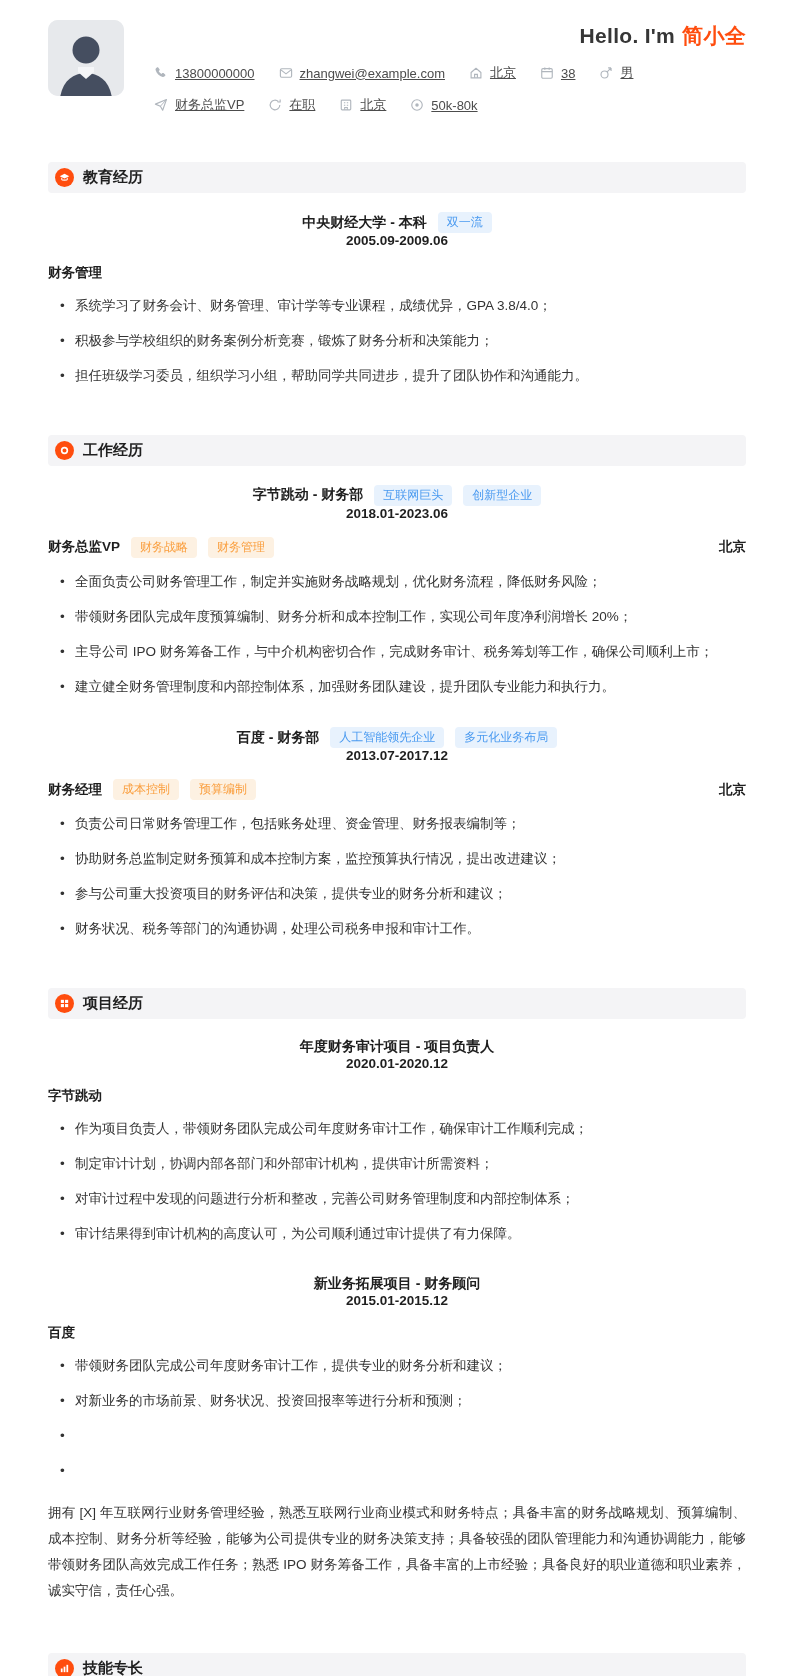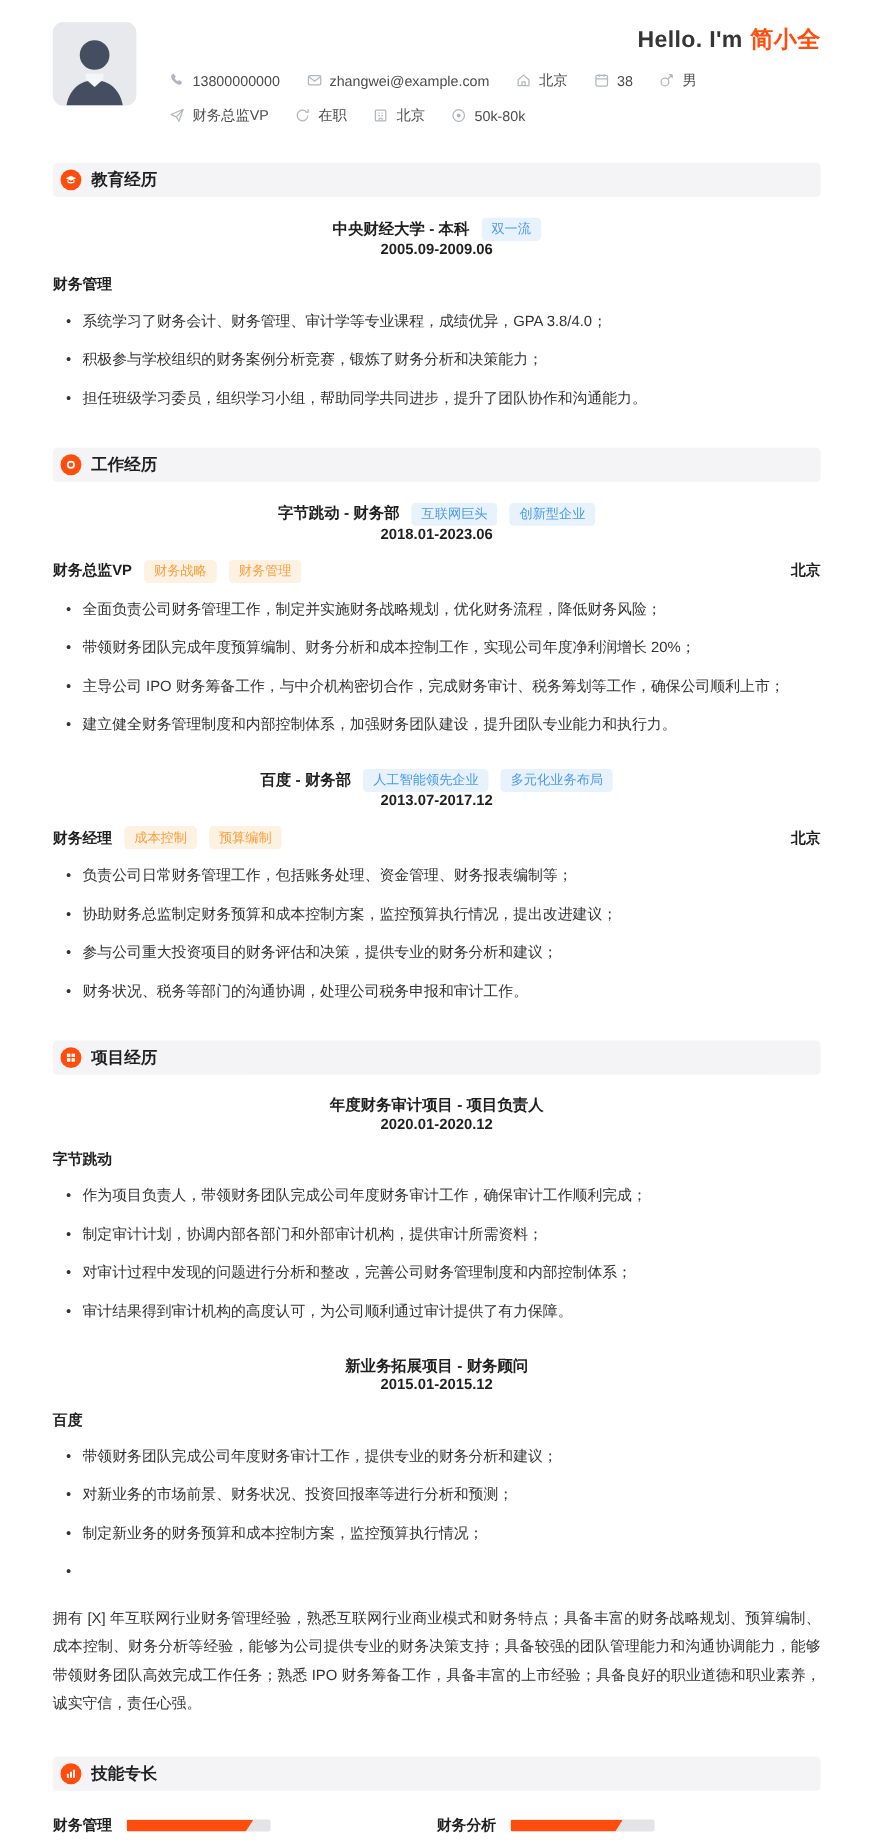--- a/index.html
+++ b/index.html
@@ -23,7 +23,7 @@
   .hd-right{flex:1;padding-top:2px;}
   .name-line{font-size:21px;font-weight:bold;color:#363636;letter-spacing:.3px;}
   .name-line .nm{color:var(--accent);margin-left:7px;}
-  .info-row{display:flex;align-items:center;gap:24px;margin-top:14px;font-size:13px;color:#4c4c4c;}
+  .info-row{display:flex;align-items:center;gap:24px;margin-top:14px;font-size:13px;color:#4c4c4c;text-decoration:underline;}
   .info-item{display:flex;align-items:center;gap:7px;}
   .info-item svg{width:14px;height:14px;color:#b0b6bd;flex:none;}
 

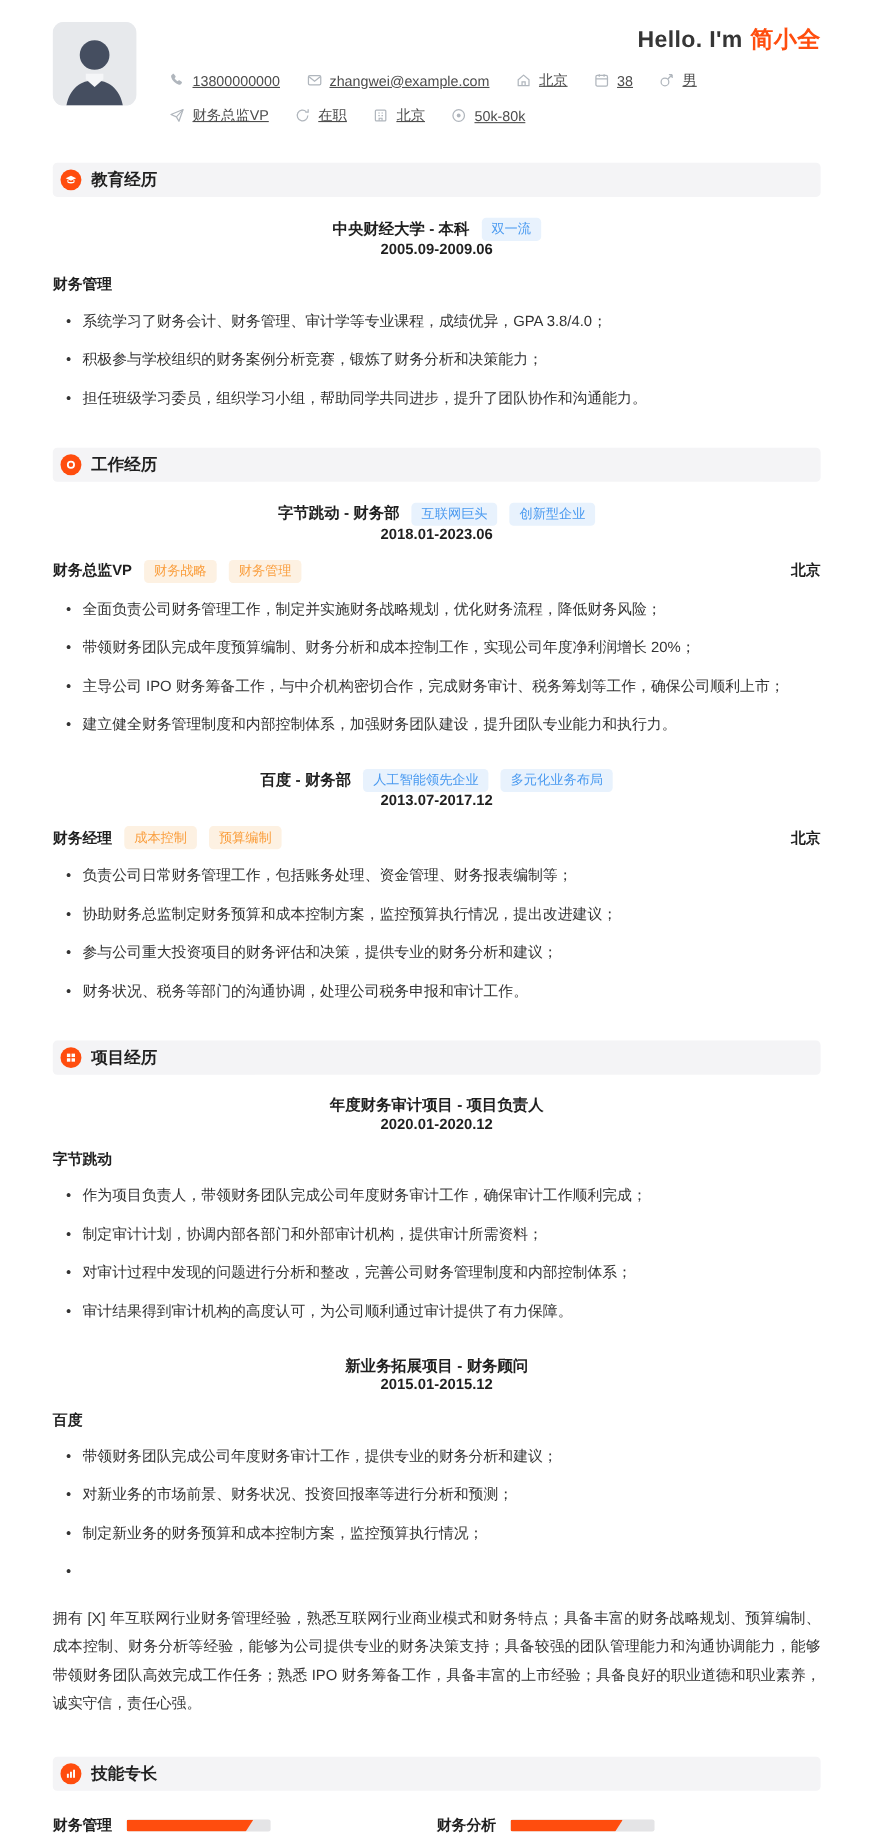--- a/index.html
+++ b/index.html
@@ -28,7 +28,7 @@
   .info-item svg{width:14px;height:14px;color:#b0b6bd;flex:none;}
 
   
-  .sec-bar{margin-top:34px;background:#f4f4f6;border-radius:4px;height:31px;
+  .sec-bar{margin-top:48px;background:#f4f4f6;border-radius:4px;height:31px;
     display:flex;align-items:center;gap:9px;padding:0 7px;}
   .sec-icon{width:19px;height:19px;border-radius:50%;background:var(--accent);
     display:flex;align-items:center;justify-content:center;flex:none;}

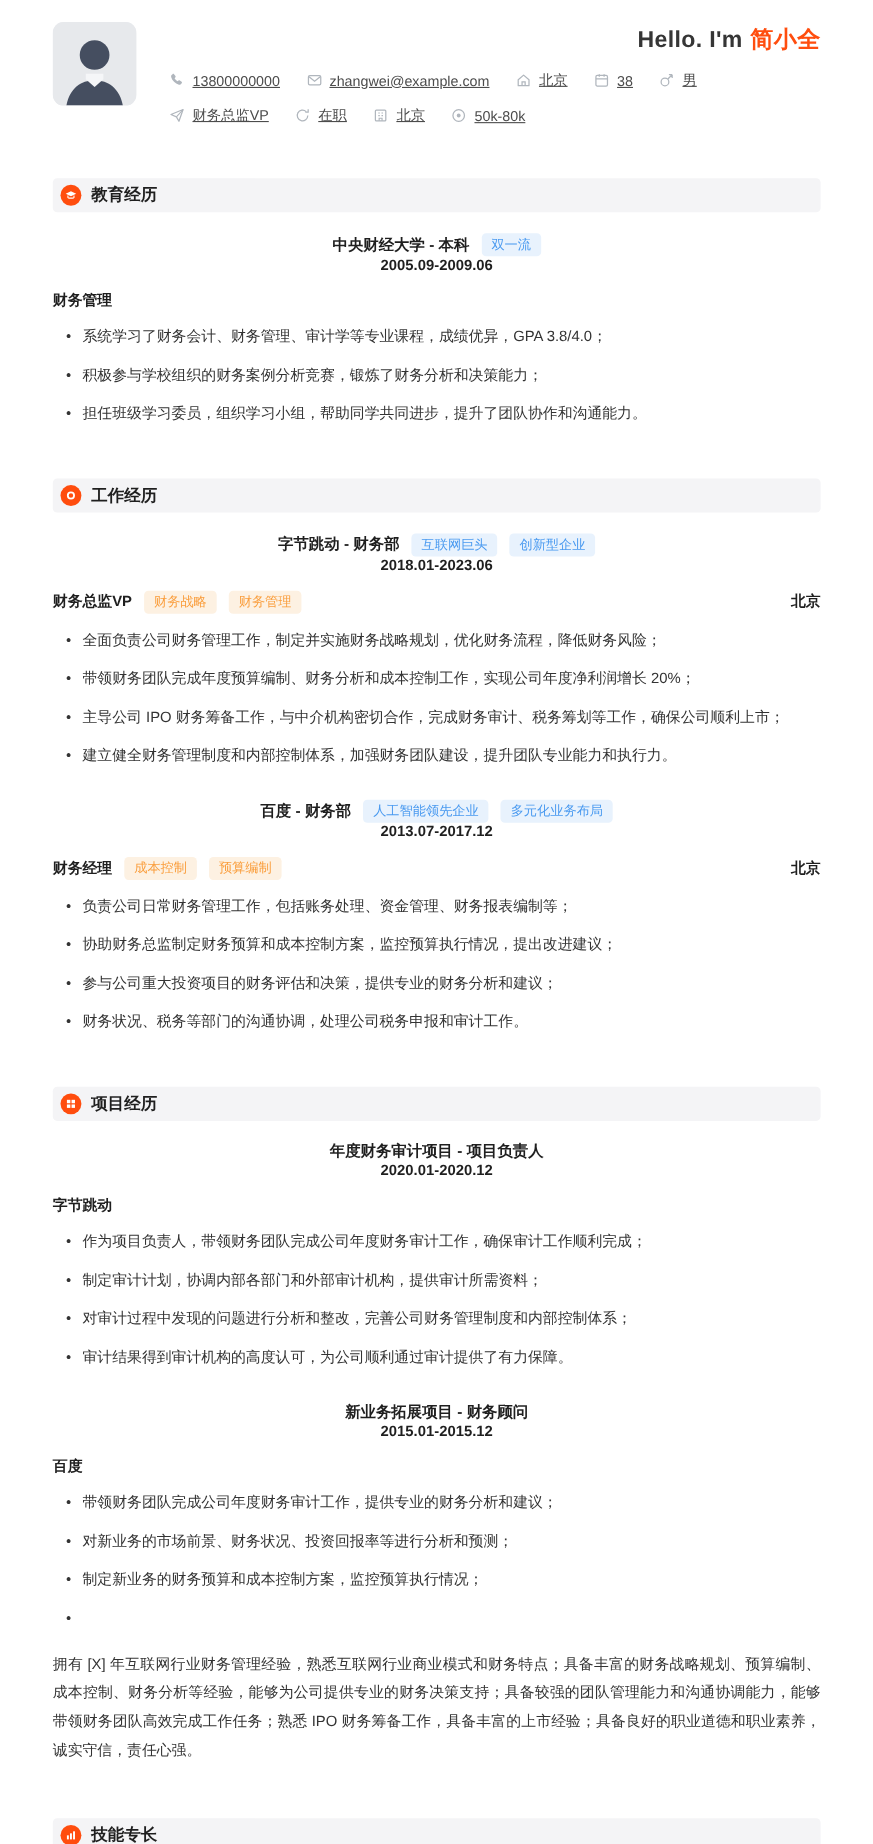--- a/index.html
+++ b/index.html
@@ -304,7 +304,6 @@
     </div>
   <div class="bullet">
       <span class="dot">•</span>
-      <span>制定新业务的财务预算和成本控制方案，监控预算执行情况；</span>
     </div>
   <div class="bullet">
       <span class="dot">•</span>

